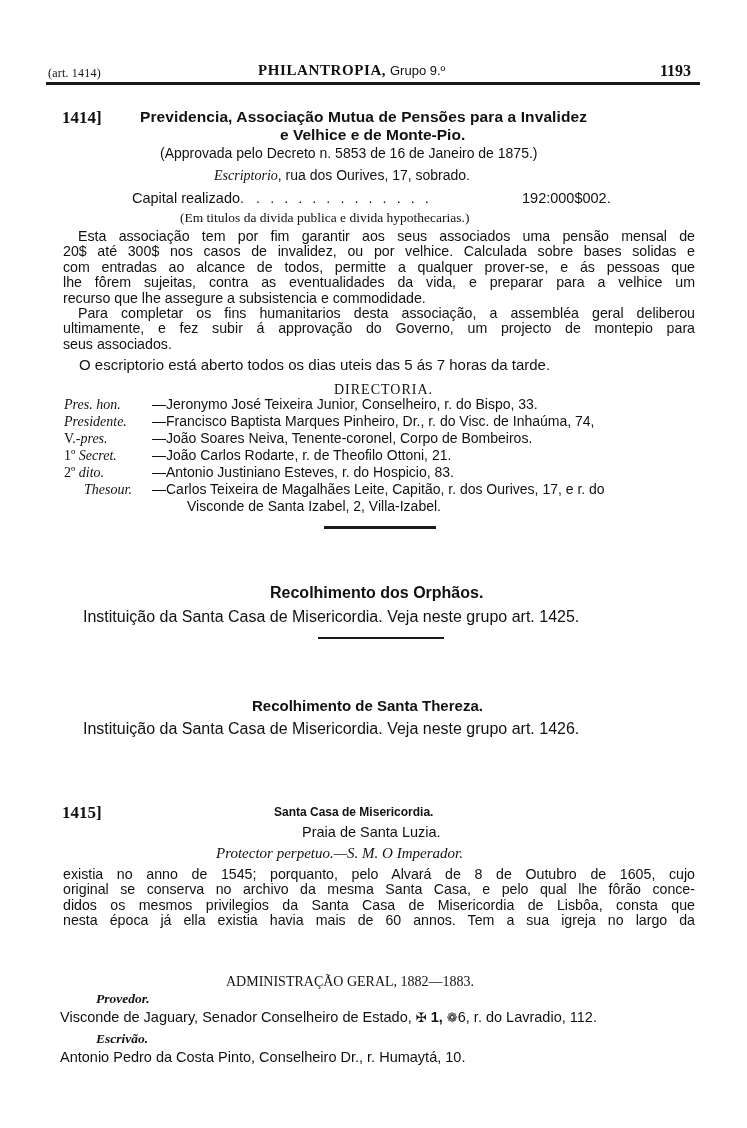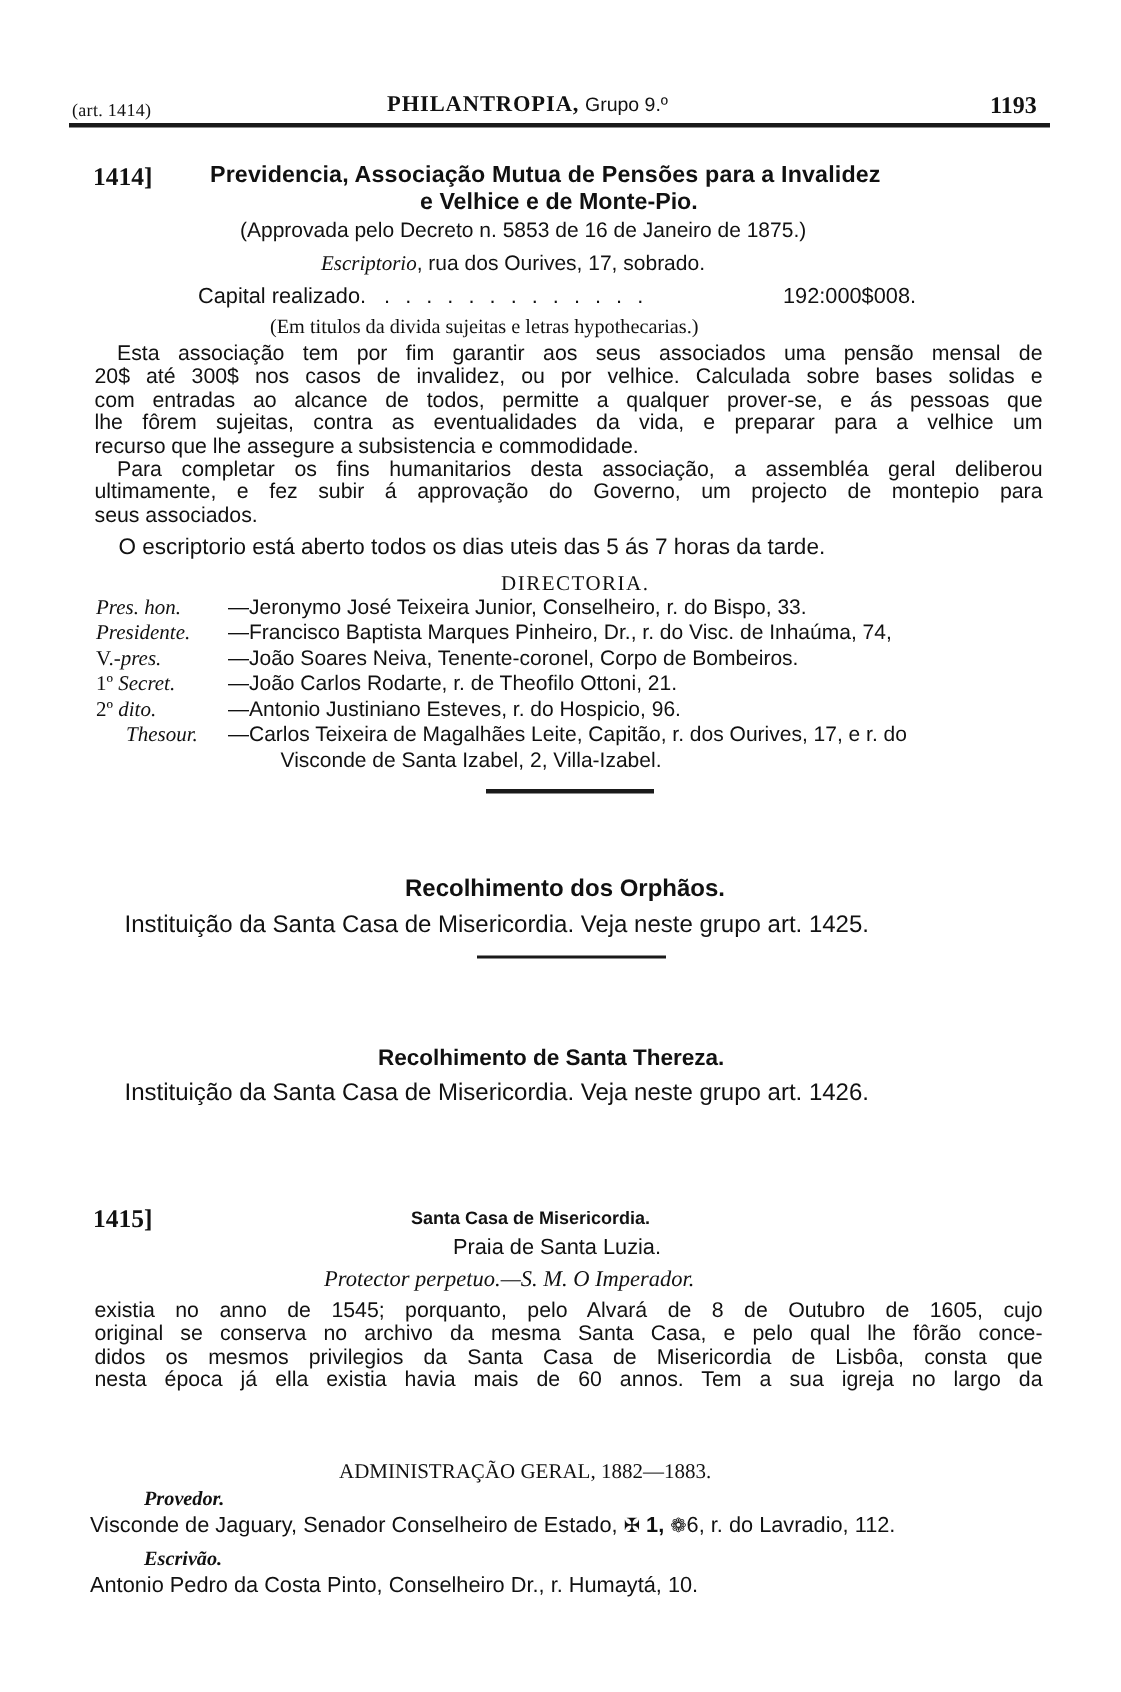--- a/index.html
+++ b/index.html
@@ -56,7 +56,7 @@
   <div class="abs cond" style="left:132px; top:174px; font-size:14.5px; width:500px;">
     <span>Capital realizado.</span>
     <span style="letter-spacing:3px; margin-left:8px;">. . . . . . . . . . . . .</span>
-    <span style="position:absolute; left:390px;">192:000$008.</span>
+    <span style="position:absolute; left:390px;">192:000$002.</span>
   </div>
   <div class="abs serif" style="left:180px; top:194px; font-size:13.5px;">(Em titulos da divida sujeitas e letras hypothecarias.)</div>
 

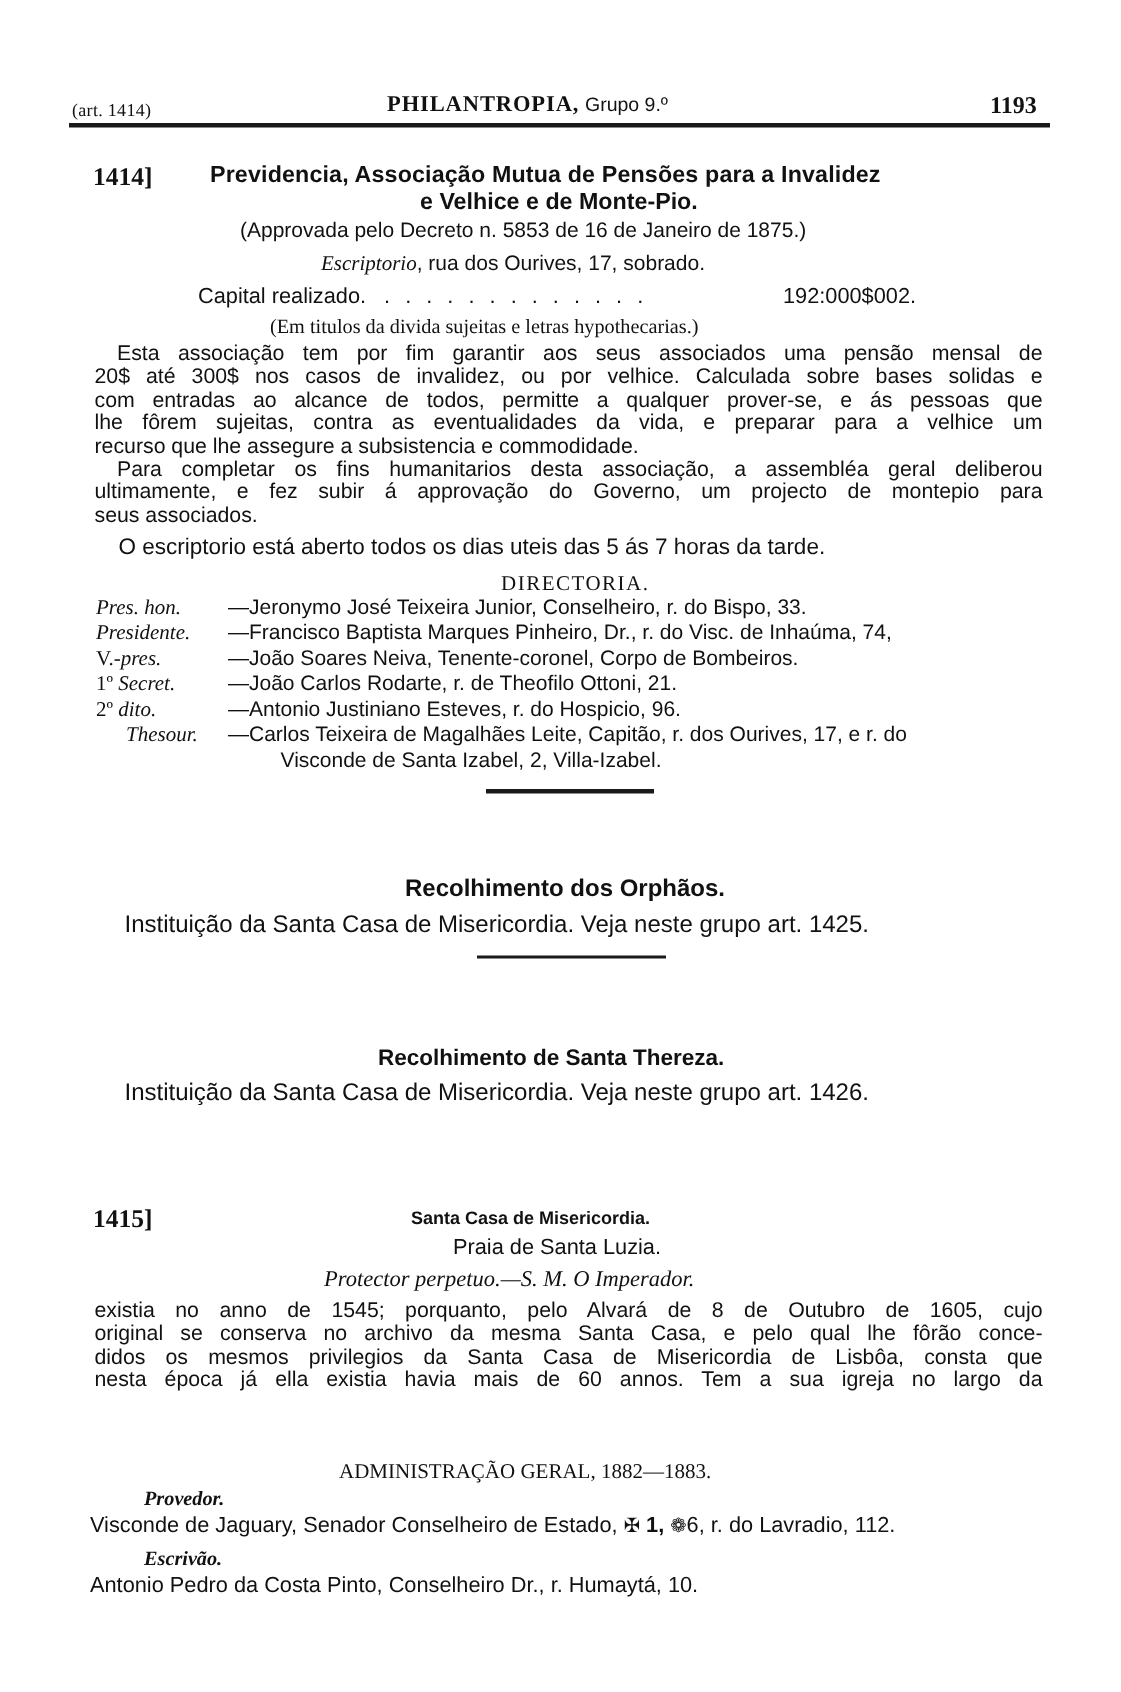--- a/index.html
+++ b/index.html
@@ -58,7 +58,7 @@
     <span style="letter-spacing:3px; margin-left:8px;">. . . . . . . . . . . . .</span>
     <span style="position:absolute; left:390px;">192:000$002.</span>
   </div>
-  <div class="abs serif" style="left:180px; top:194px; font-size:13.5px;">(Em titulos da divida sujeitas e letras hypothecarias.)</div>
+  <div class="abs serif" style="left:180px; top:194px; font-size:13.5px;">(Em titulos da divida publica e divida hypothecarias.)</div>
 
   <div class="abs cond para" style="left:63px; top:213px; width:632px; white-space:normal;">
     <div class="just" style="text-indent:15px;">Esta associação tem por fim garantir aos seus associados uma pensão mensal de</div>

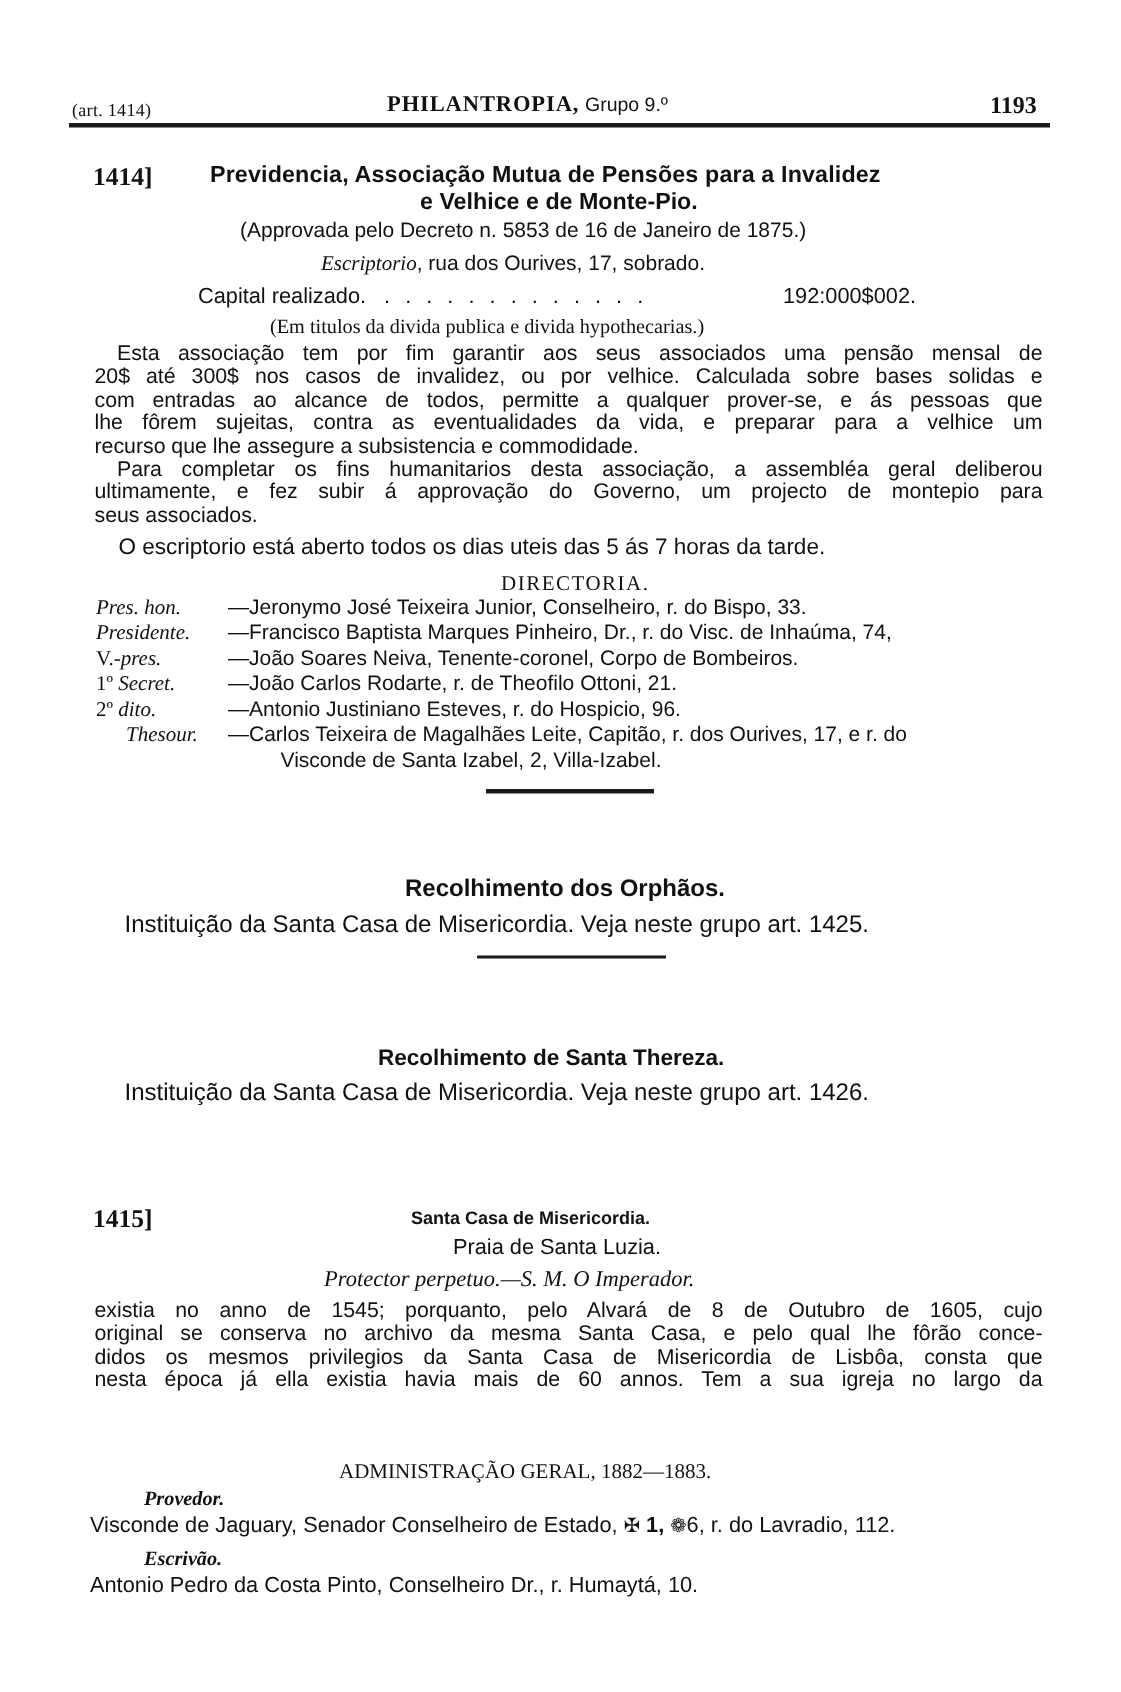--- a/index.html
+++ b/index.html
@@ -87,7 +87,7 @@
     <span class="role serif"><span class="up">1º</span> <span>Secret.</span></span><span>—João Carlos Rodarte, r. de Theofilo Ottoni, 21.</span>
   </div>
   <div class="dir-row cond" style="top:448px;">
-    <span class="role serif"><span class="up">2º</span> <span>dito.</span></span><span>—Antonio Justiniano Esteves, r. do Hospicio, 96.</span>
+    <span class="role serif"><span class="up">2º</span> <span>dito.</span></span><span>—Antonio Justiniano Esteves, r. do Hospicio, 83.</span>
   </div>
   <div class="dir-row cond" style="top:465px;text-align:center;">
     <span class="role serif">Thesour.</span><span>—Carlos Teixeira de Magalhães Leite, Capitão, r. dos Ourives, 17, e r. do</span>

